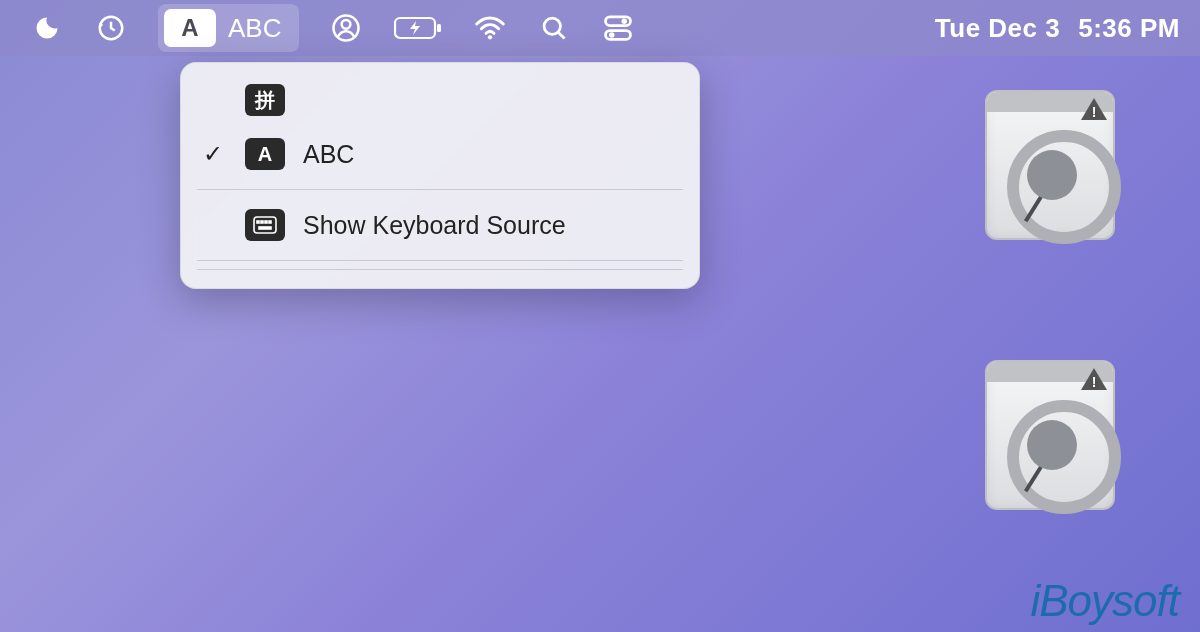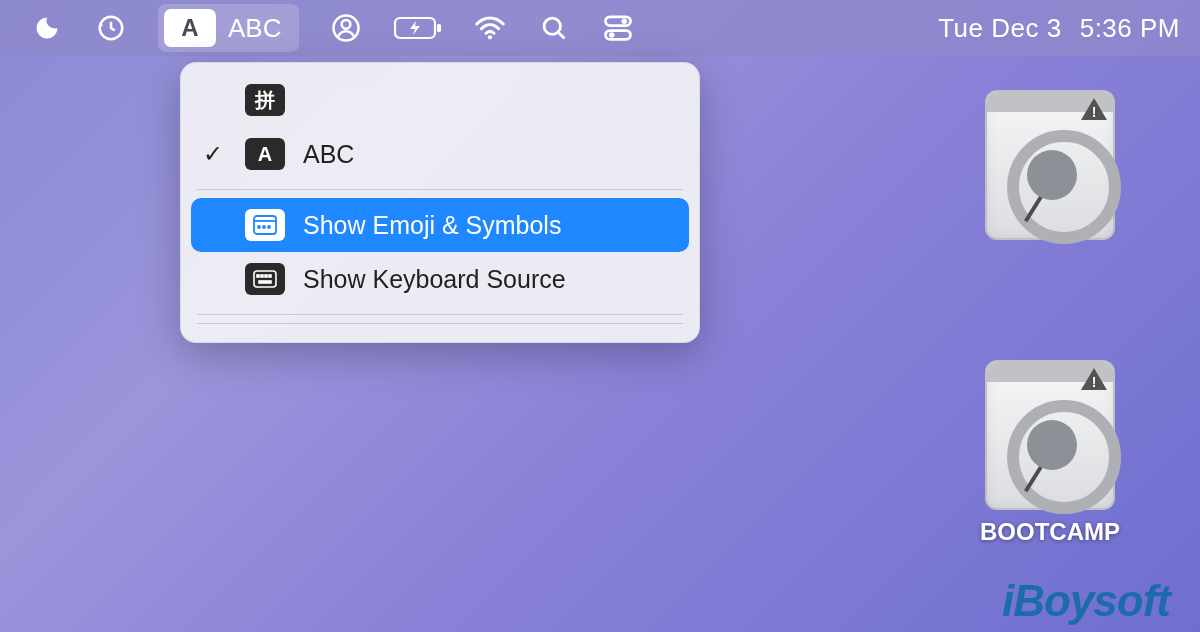--- a/index.html
+++ b/index.html
@@ -52,7 +52,7 @@
   .spacer { flex:1; }
   .datetime {
     font-size: 26px;
-    font-weight: 400;
+    font-weight: 700;
     letter-spacing: 0.5px;
     display:flex;gap:18px;
   }

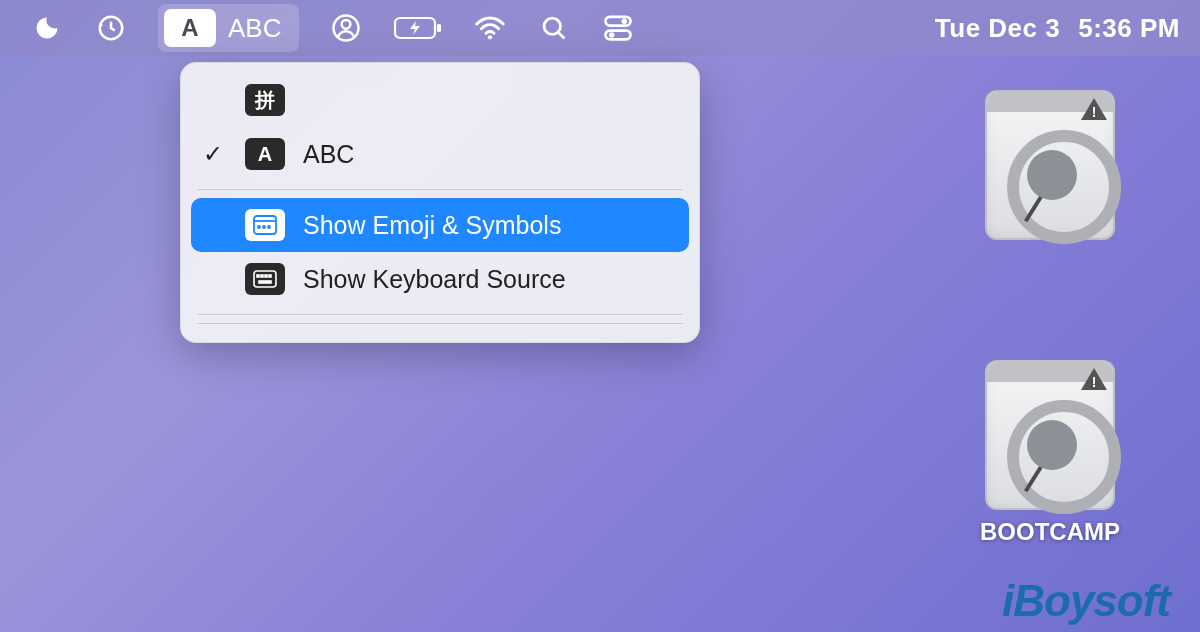--- a/index.html
+++ b/index.html
@@ -245,19 +245,6 @@
     <span>ABC</span>
   </div>
   <div class="dd-sep"></div>
-  <div class="dd-item highlight">
-    <span class="dd-check"></span>
-    <span class="dd-icon">
-      <svg width="24" height="20" viewBox="0 0 24 20" fill="none" stroke="currentColor" stroke-width="1.8">
-          <rect x="1" y="1" width="22" height="18" rx="3"></rect>
-          <path d="M1 6h22"></path>
-          <circle cx="6" cy="12" r="1" fill="currentColor"></circle>
-          <circle cx="11" cy="12" r="1" fill="currentColor"></circle>
-          <circle cx="16" cy="12" r="1" fill="currentColor"></circle>
-        </svg>
-    </span>
-    <span>Show Emoji &amp; Symbols</span>
-  </div>
   <div class="dd-item">
     <span class="dd-check"></span>
     <span class="dd-icon">

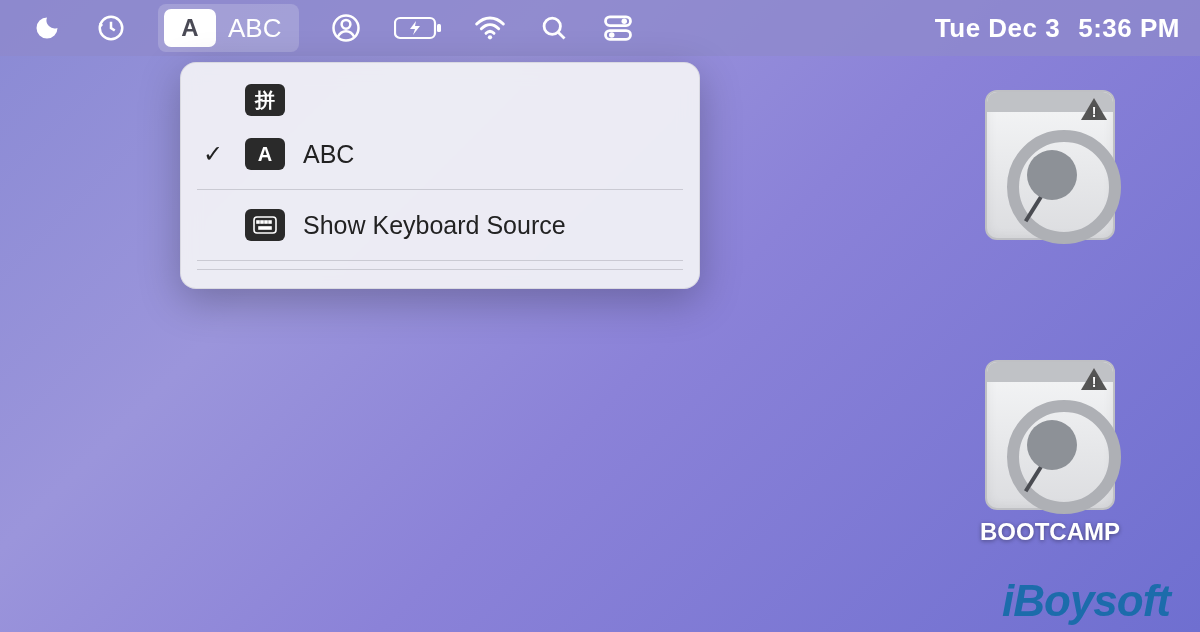--- a/index.html
+++ b/index.html
@@ -277,7 +277,6 @@
       <div class="hd-arm"></div>
     <div class="hd-warn">!</div>
   </div>
-  <div>BOOTCAMP</div>
 </div>
 
 <div class="watermark">iBoysoft</div>

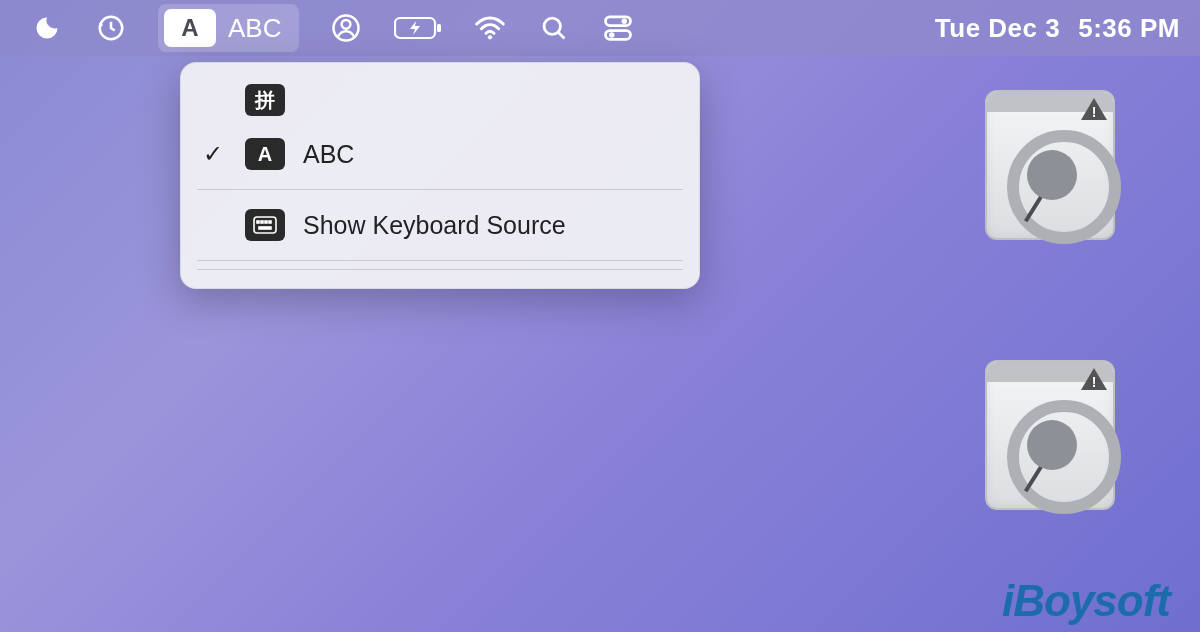--- a/index.html
+++ b/index.html
@@ -160,10 +160,10 @@
   }
   .watermark {
     position:absolute;
-    right: 30px;
+    right: 21px;
     bottom: 6px;
     font-size: 44px;
-    font-weight: 700;
+    font-weight: 400;
     font-style: italic;
     color: #1c6cab;
     letter-spacing: -1px;

